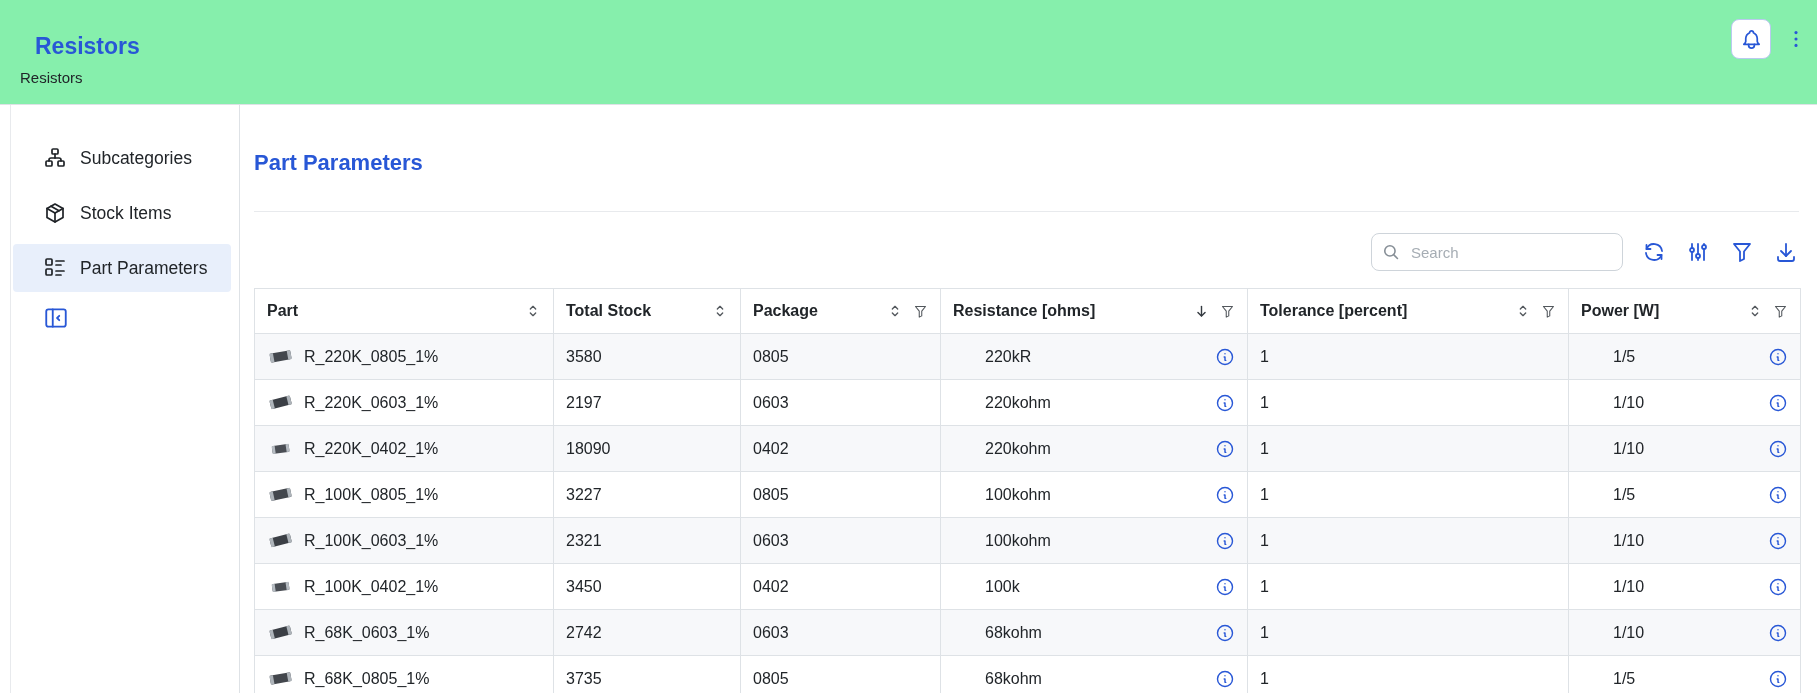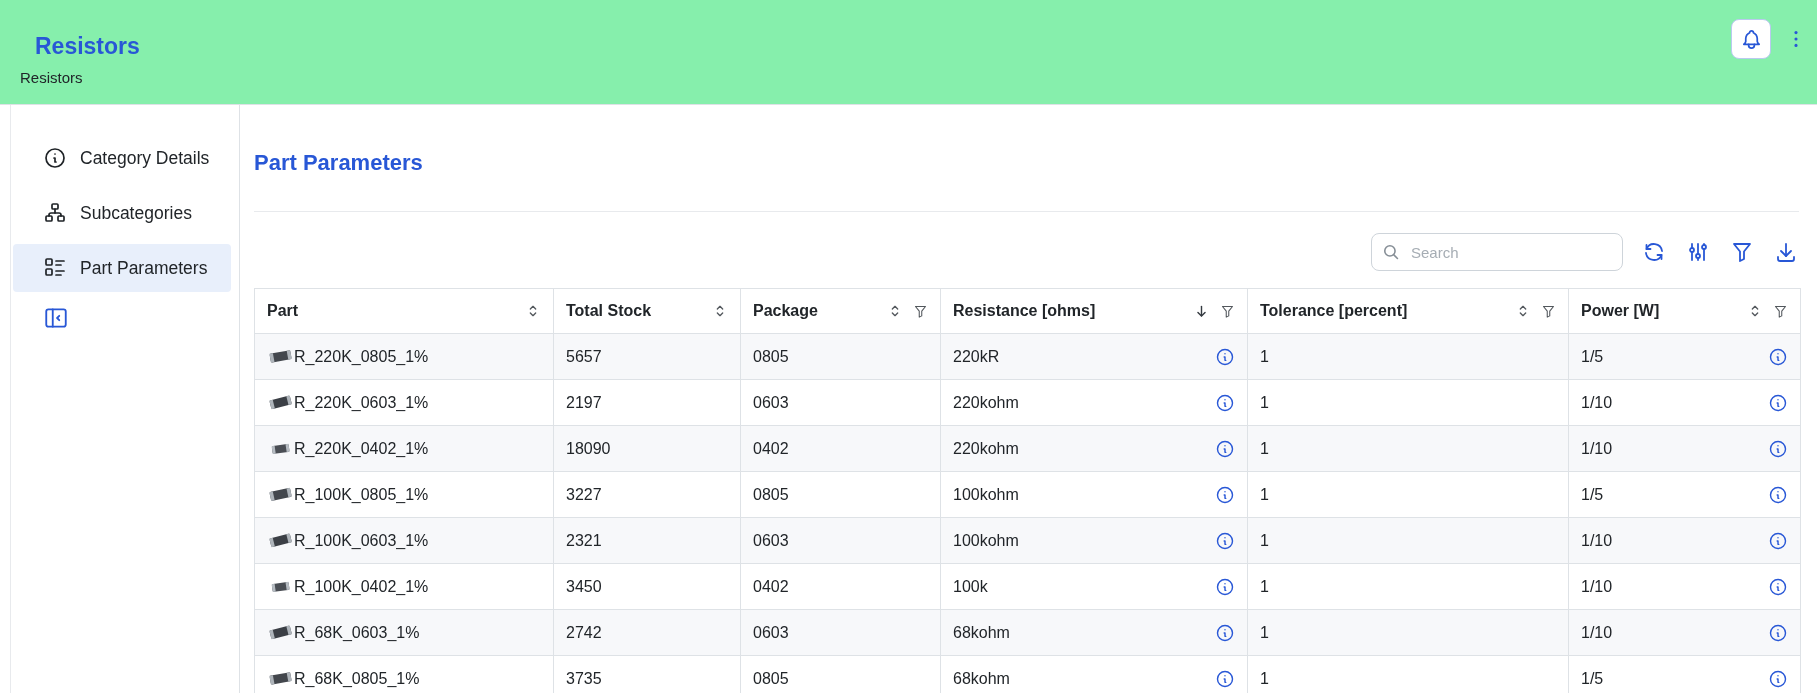--- a/index.html
+++ b/index.html
@@ -91,16 +91,6 @@
 
     <aside class="sidebar">
 
-      <div class="side-item">
-        <span class="s-ico">
-          <svg width="24" height="24" viewBox="0 0 24 24" fill="none" stroke="currentColor" stroke-width="1.7" stroke-linecap="round" stroke-linejoin="round">
-            <circle cx="12" cy="12" r="9"></circle>
-              <path d="M12 8h.01"></path>
-              <path d="M11 12h1v4h1"></path>
-          </svg>
-        </span>
-        <span>Category Details</span>
-      </div>
 
       <div class="side-item">
         <span class="s-ico">

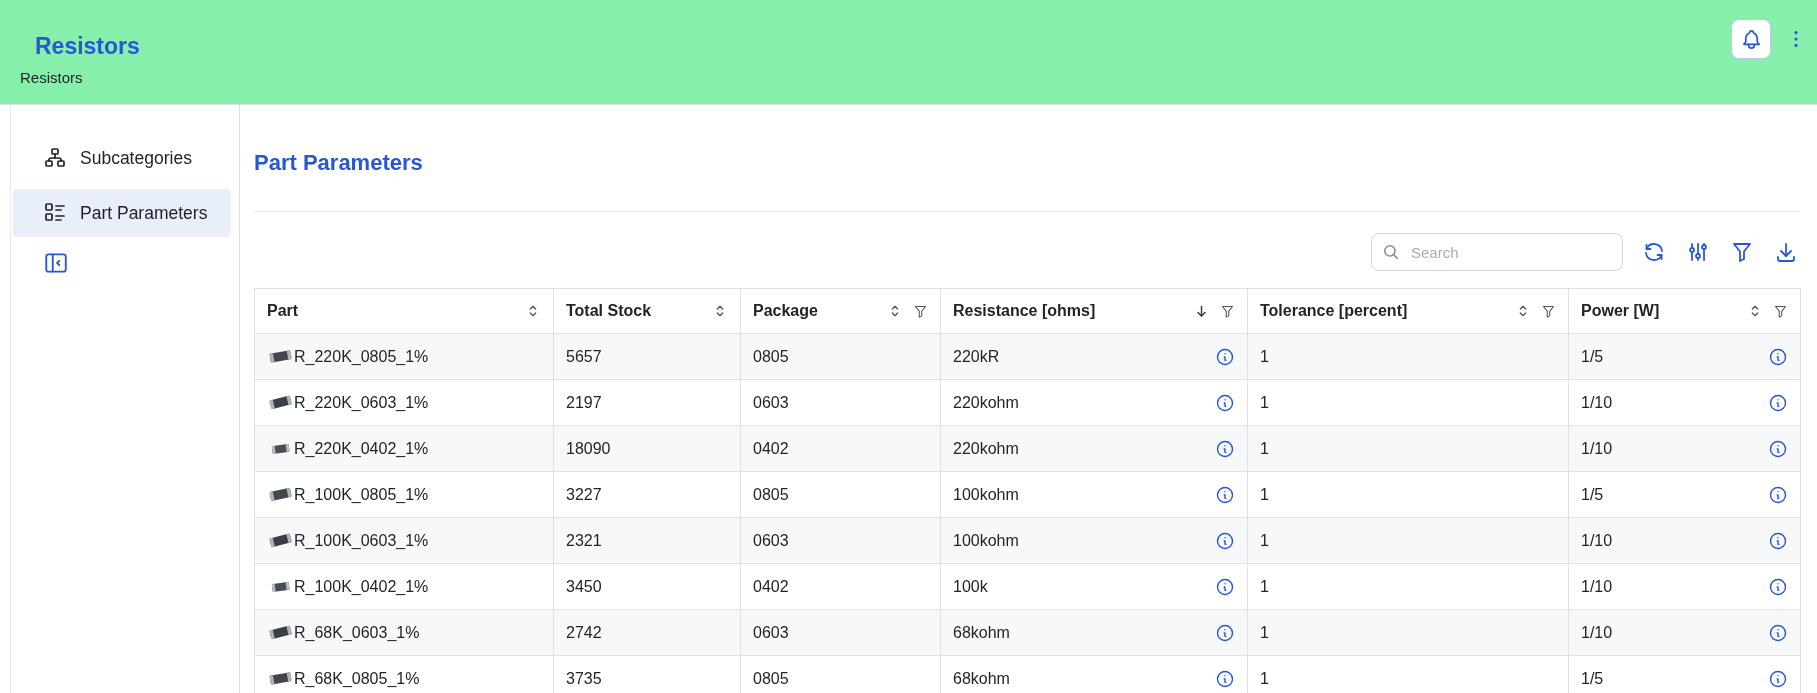--- a/index.html
+++ b/index.html
@@ -106,6 +106,18 @@
       </div>
 
 
+      <div class="side-item">
+        <span class="s-ico">
+          <svg width="24" height="24" viewBox="0 0 24 24" fill="none" stroke="currentColor" stroke-width="1.7" stroke-linecap="round" stroke-linejoin="round">
+            <path d="M12 3l8 4.5v9L12 21l-8-4.5v-9L12 3z"></path>
+            <path d="M12 12l8-4.5"></path>
+              <path d="M12 12v9"></path>
+              <path d="M12 12L4 7.5"></path>
+            <path d="M8 5.2l8 4.6"></path>
+          </svg>
+        </span>
+        <span>Stock Items</span>
+      </div>
 
       <div class="side-item selected">
         <span class="s-ico">

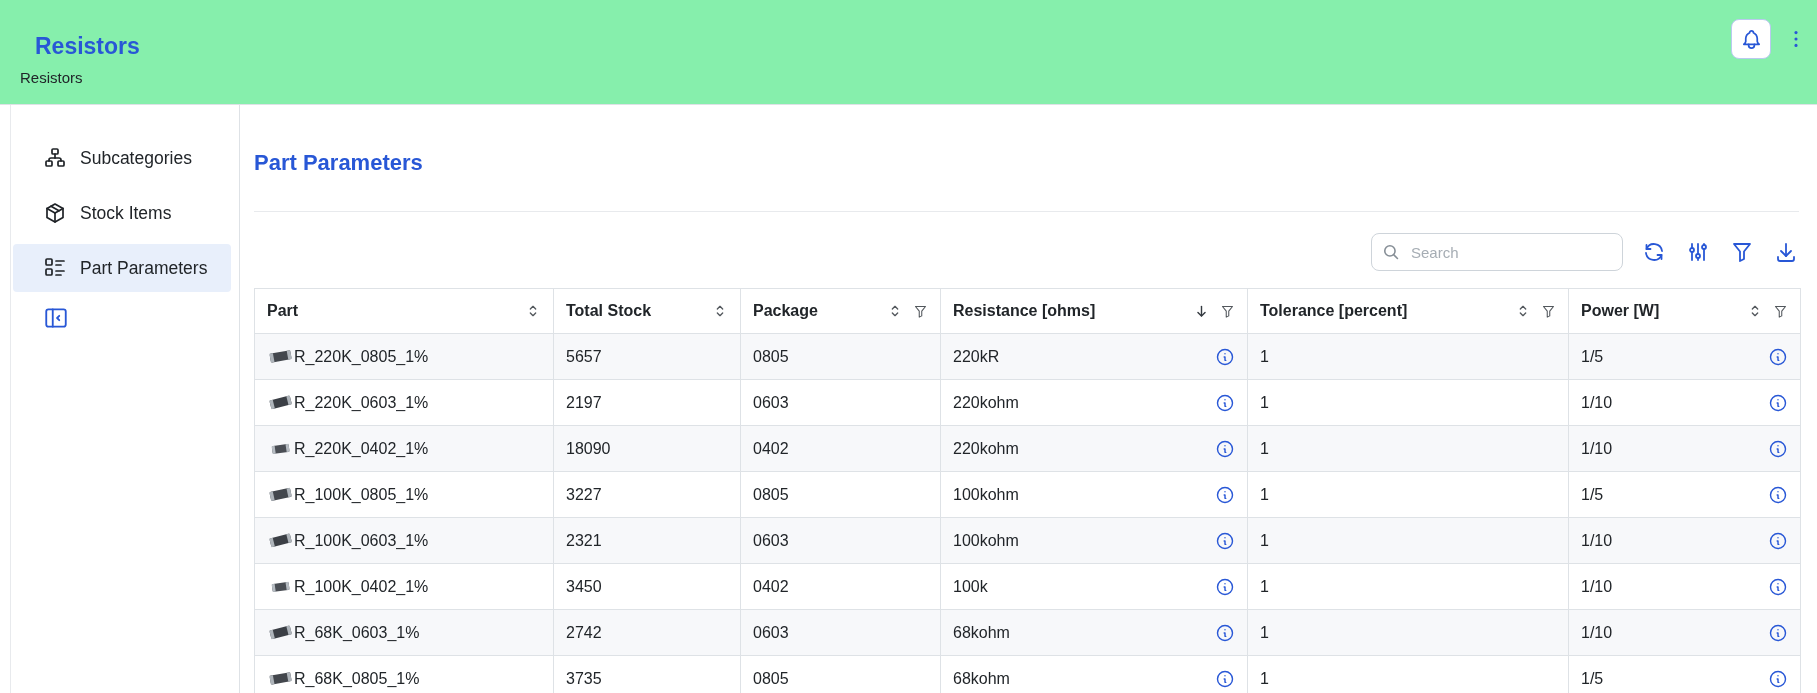--- a/index.html
+++ b/index.html
@@ -54,7 +54,7 @@
   .th-wrap{display:flex;align-items:center;gap:10px;}
   .th-label{flex:0 0 auto;}
   .th-icons{margin-left:auto;display:flex;align-items:center;gap:10px;color:#52575c;}
-  .cell-part{display:flex;align-items:center;gap:0;}
+  .cell-part{display:flex;align-items:center;gap:10px;}
   .cell-flex{display:flex;align-items:center;justify-content:space-between;}
   .info-ico{display:flex;align-items:center;color:var(--accent);cursor:pointer;}
   .thumb{display:flex;align-items:center;}

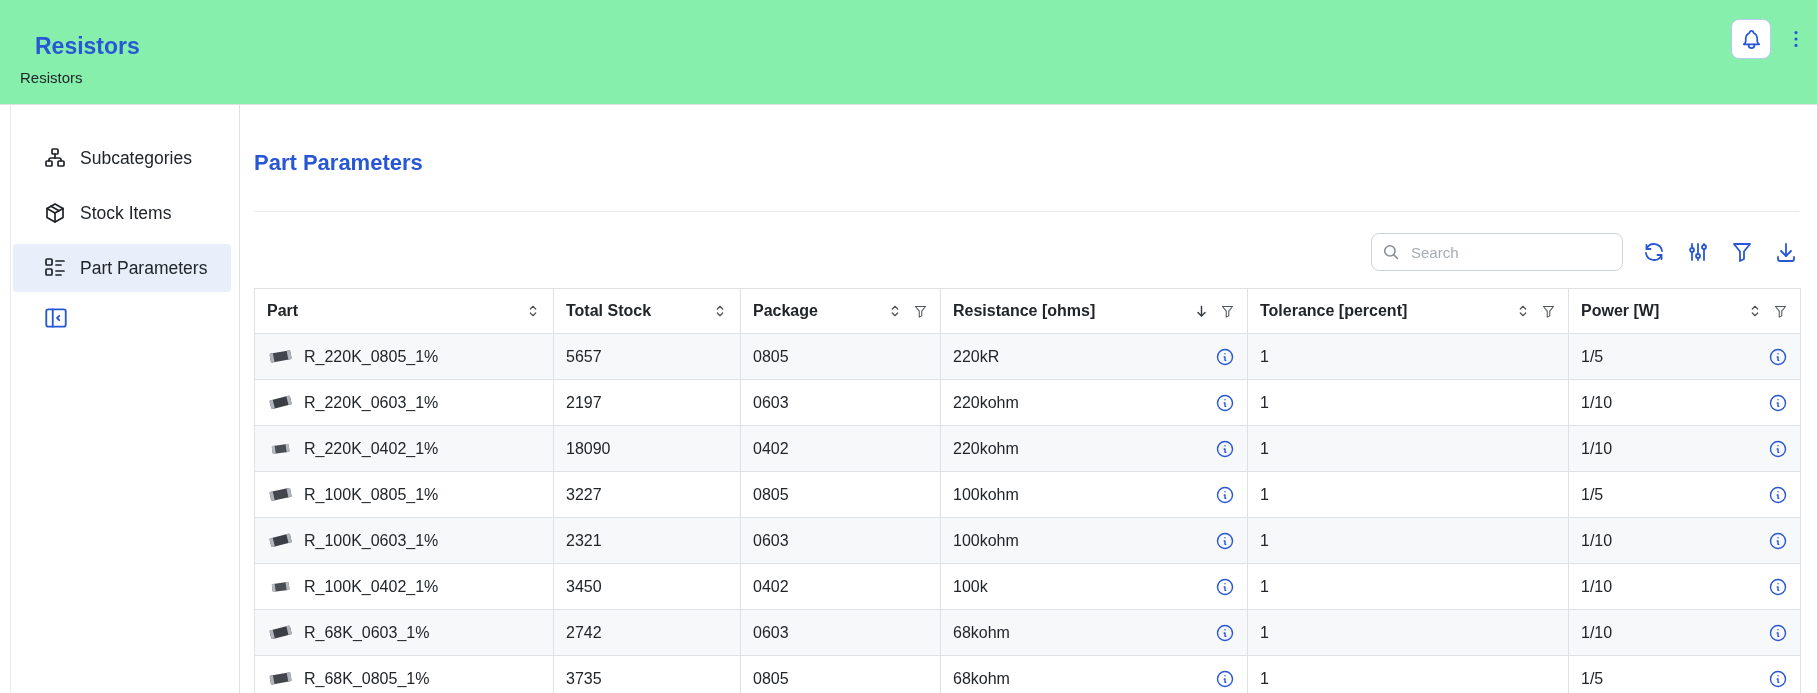--- a/index.html
+++ b/index.html
@@ -331,7 +331,7 @@
                 <span>R_220K_0805_1%</span>
               </div>
             </td>
-            <td>5657</td>
+            <td>3580</td>
             <td>0805</td>
             <td>
               <div class="cell-flex">

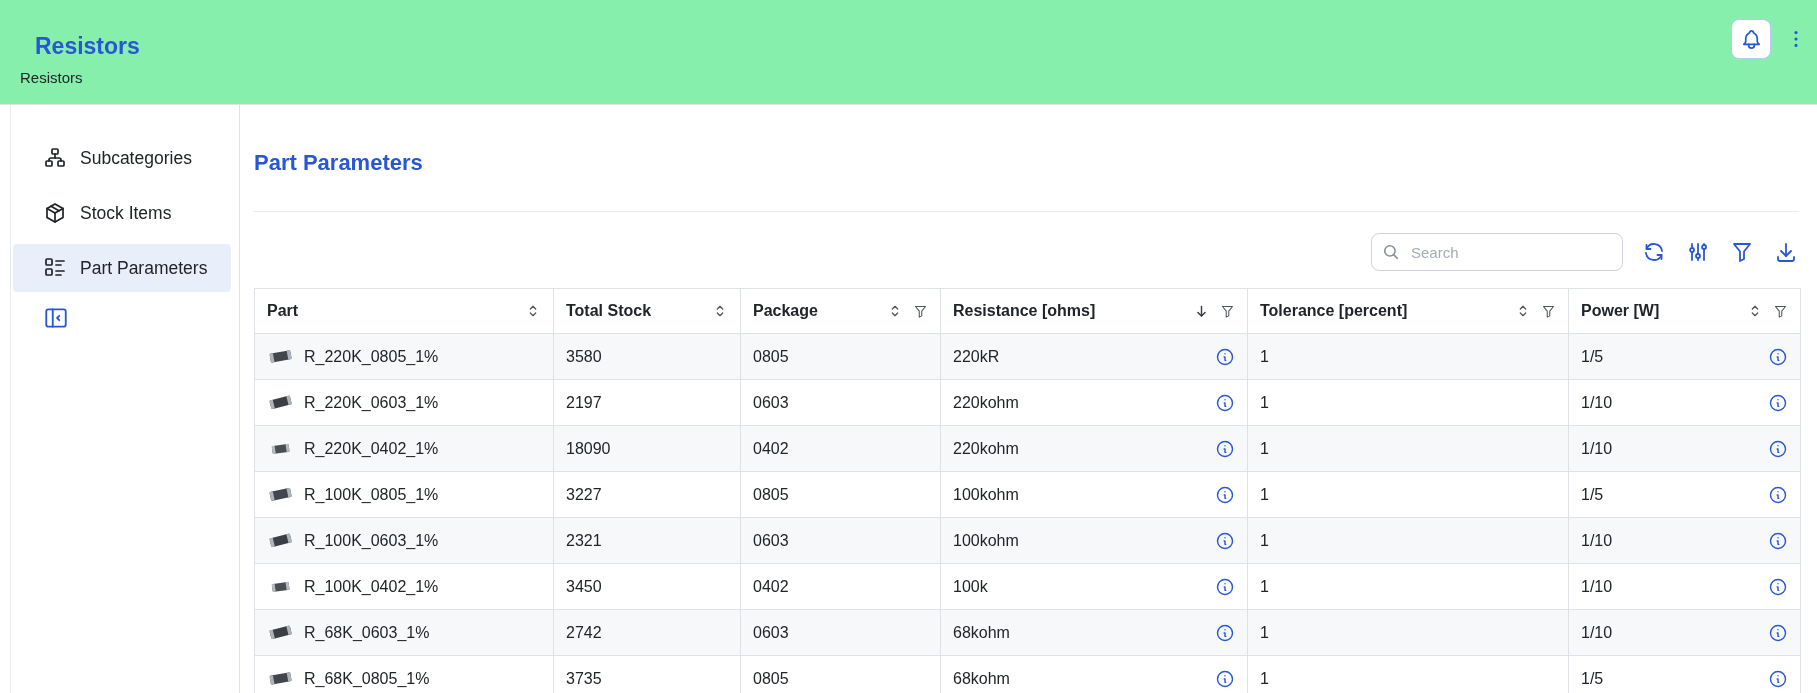--- a/index.html
+++ b/index.html
@@ -55,7 +55,7 @@
   .th-label{flex:0 0 auto;}
   .th-icons{margin-left:auto;display:flex;align-items:center;gap:10px;color:#52575c;}
   .cell-part{display:flex;align-items:center;gap:10px;}
-  .cell-flex{display:flex;align-items:center;justify-content:space-between;}
+  .cell-flex{display:flex;align-items:center;justify-content:space-between;margin-left:32px;}
   .info-ico{display:flex;align-items:center;color:var(--accent);cursor:pointer;}
   .thumb{display:flex;align-items:center;}
 </style>

